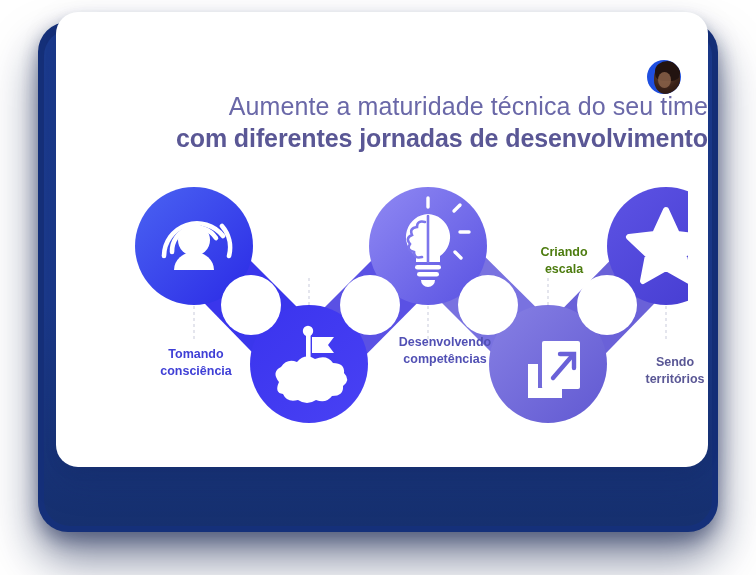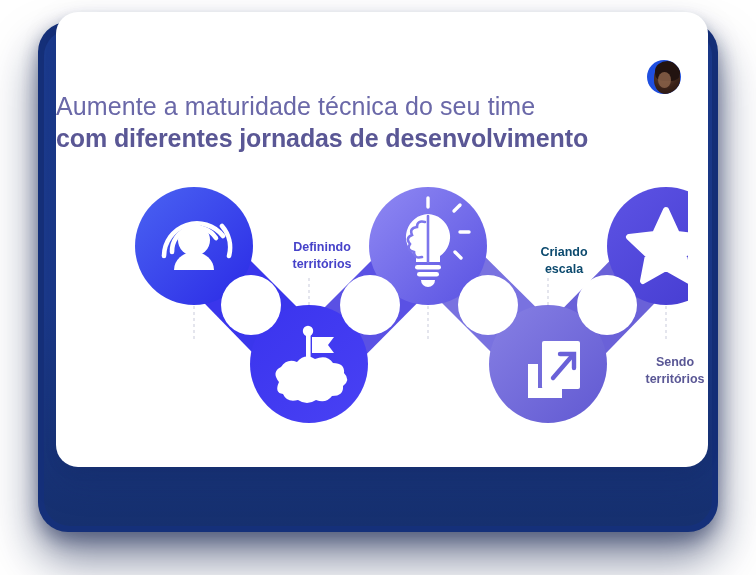--- a/index.html
+++ b/index.html
@@ -99,7 +99,7 @@
     left: 0;
     top: 78px;
     width: 100%;
-    text-align: left;
+    text-align: right;
     line-height: 1.28;
   }
   .heading .l1 {

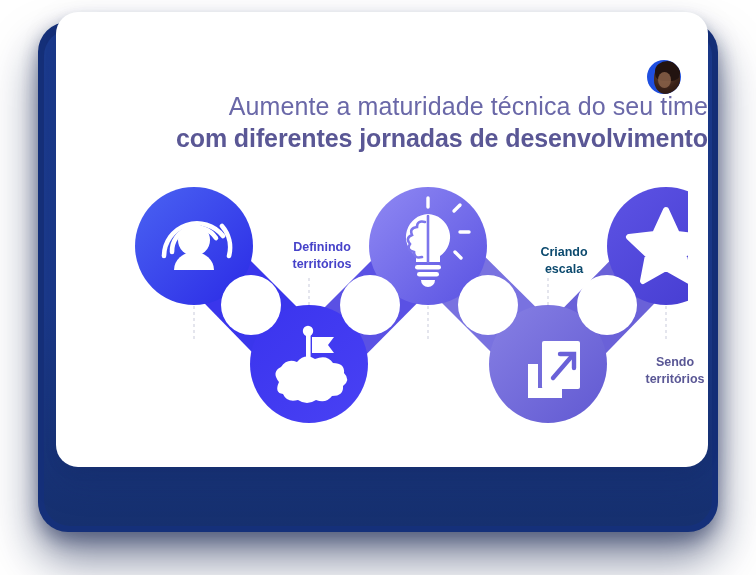--- a/index.html
+++ b/index.html
@@ -268,10 +268,6 @@
       </svg>
 
 
-      <div class="lbl lbl-1">
-        <span>Definindo</span><br>
-        <span>territórios</span>
-      </div>
 
 
       <div class="lbl lbl-3">

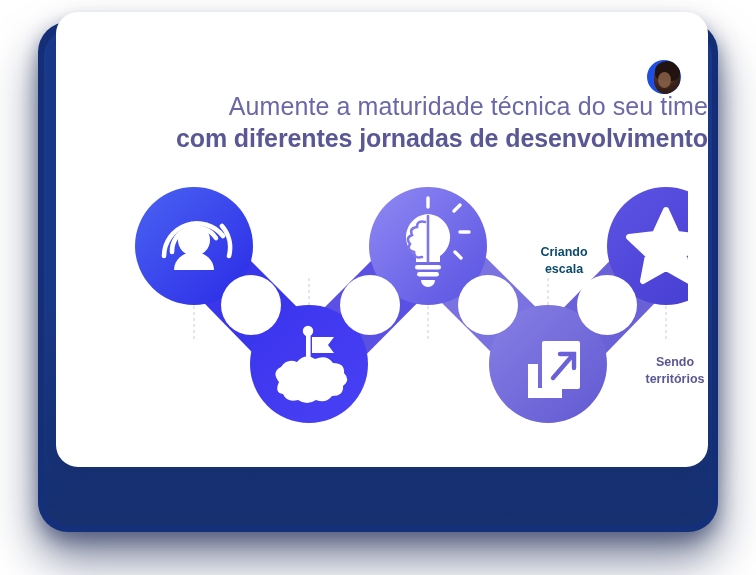--- a/index.html
+++ b/index.html
@@ -138,7 +138,7 @@
   .lbl-0 { left: 60px;  top: 172px; width: 120px; color: #3f3fd6; }
   .lbl-1 { left: 187px; top: 65px;  width: 118px; color: #4642c9; }
   .lbl-2 { left: 296px; top: 160px; width: 146px; color: #5150b4; }
-  .lbl-3 { left: 433px; top: 70px;  width: 110px; color: #0c4a6e; }
+  .lbl-3 { left: 433px; top: 70px;  width: 110px; color: #4d7c0f; }
   .lbl-4 { left: 540px; top: 180px; width: 118px; color: #5a5795; }
 </style>
 </head>

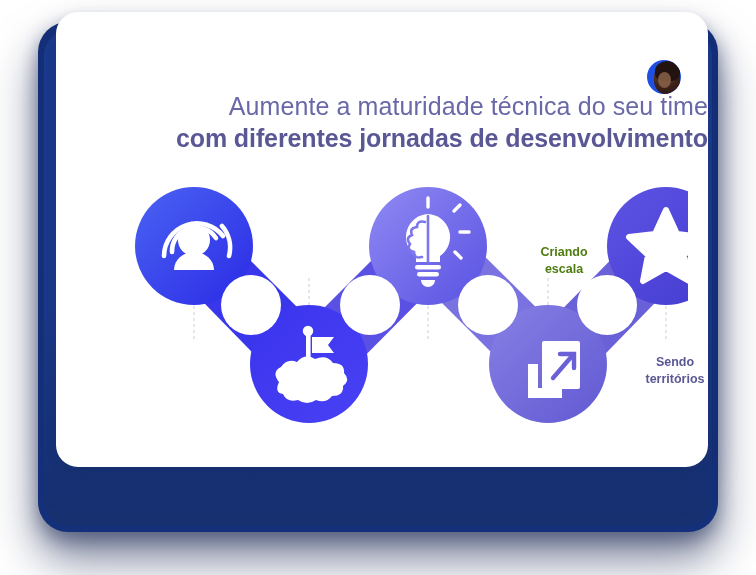--- a/index.html
+++ b/index.html
@@ -269,6 +269,10 @@
 
 
 
+      <div class="lbl lbl-2">
+        <span>Desenvolvendo</span><br>
+        <span>competências</span>
+      </div>
 
       <div class="lbl lbl-3">
         <span>Criando</span><br>

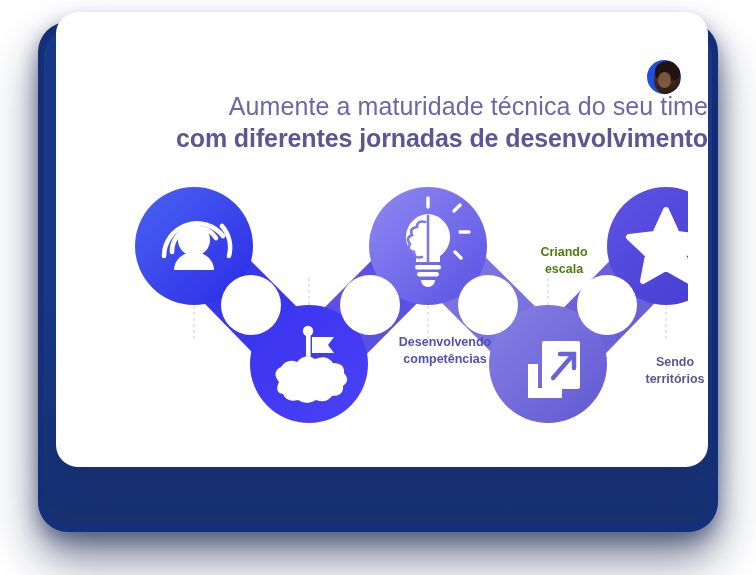--- a/index.html
+++ b/index.html
@@ -267,6 +267,10 @@
         </g>
       </svg>
 
+      <div class="lbl lbl-0">
+        <span>Tomando</span><br>
+        <span>consciência</span>
+      </div>
 
 
       <div class="lbl lbl-2">

